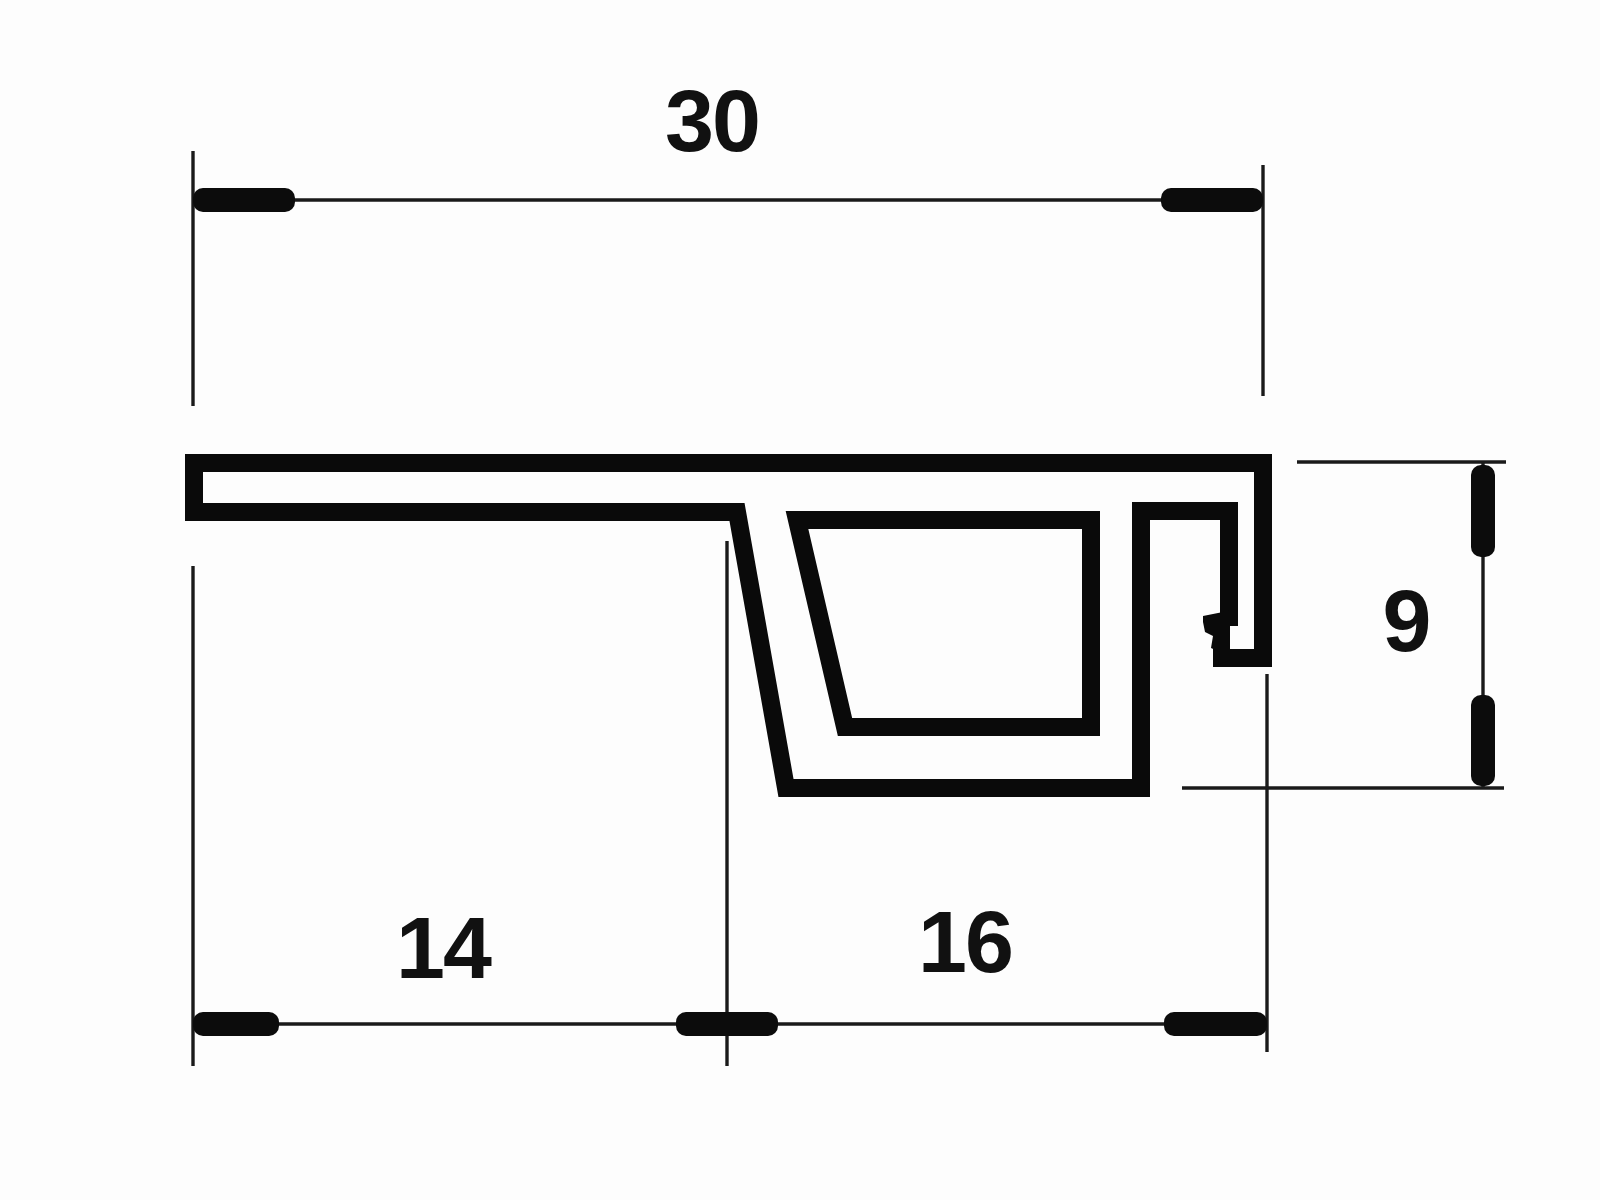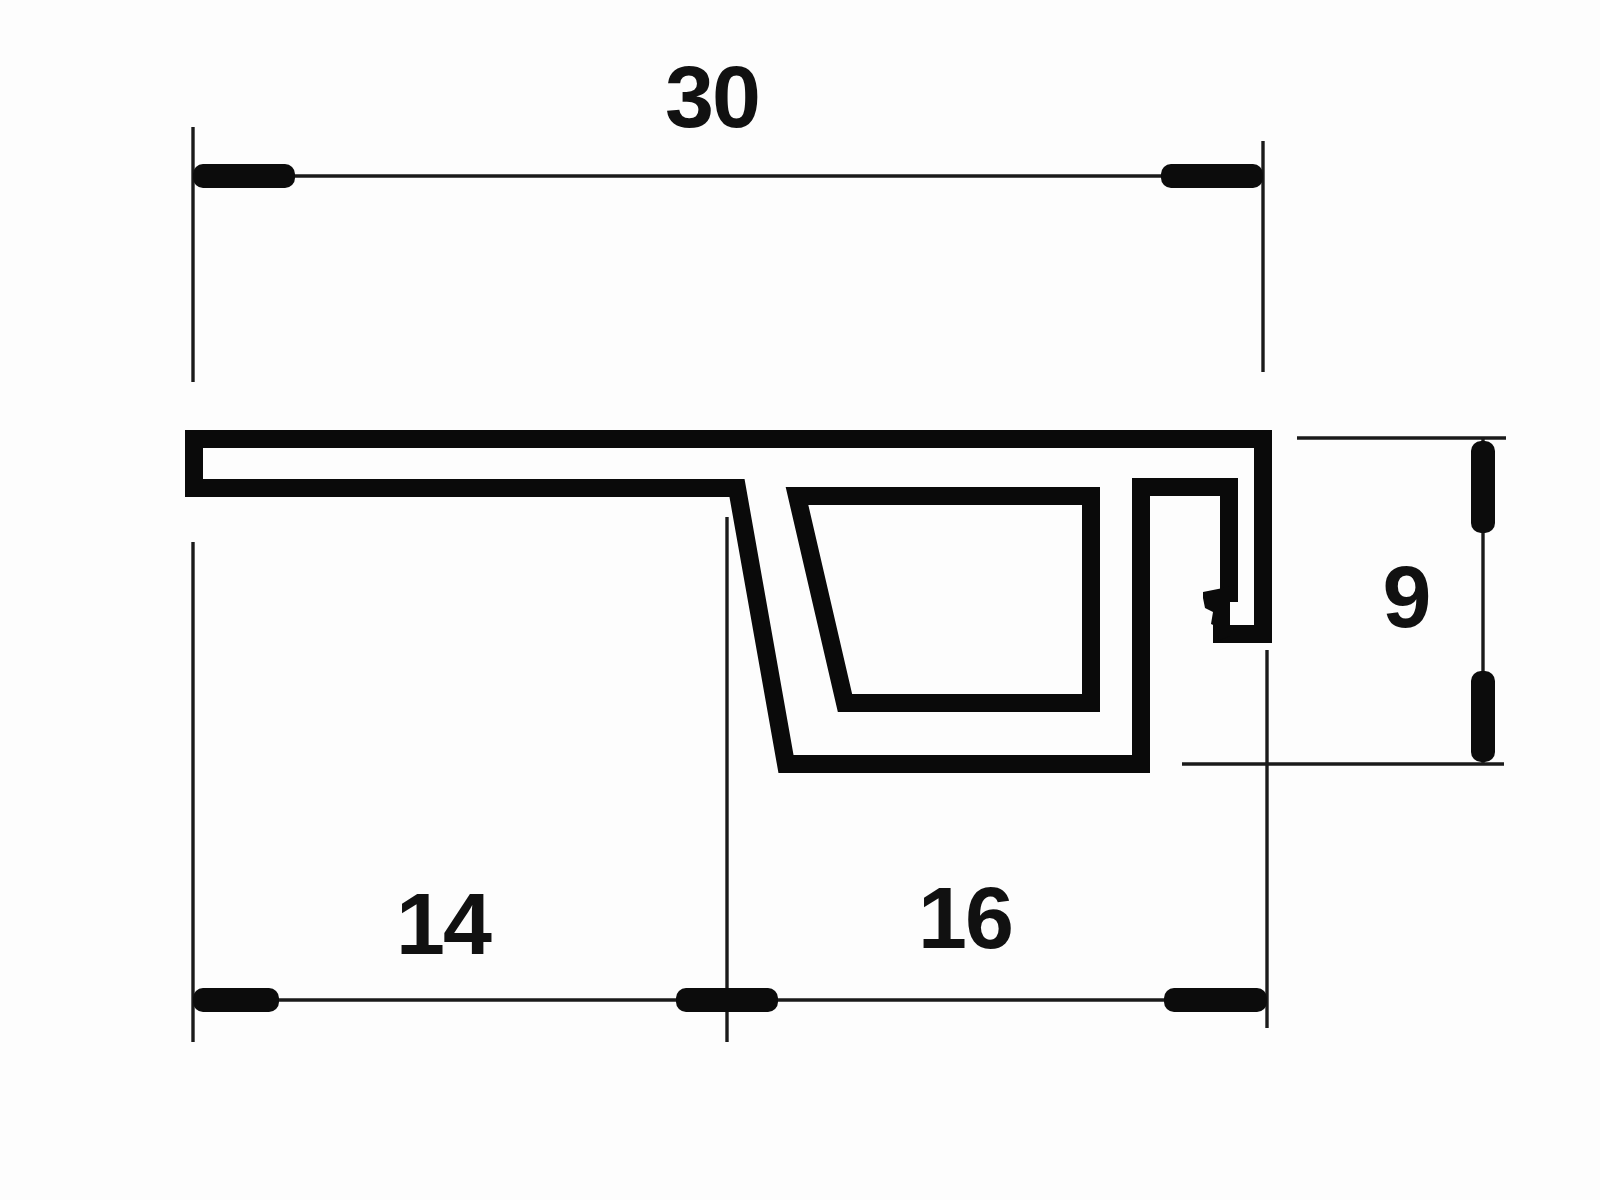--- a/index.html
+++ b/index.html
@@ -15,6 +15,7 @@
     position: relative;
     width: 1600px;
     height: 1012px;
+    margin-top: 24px;
   }
   svg { display: block; }
   .dim-text {

